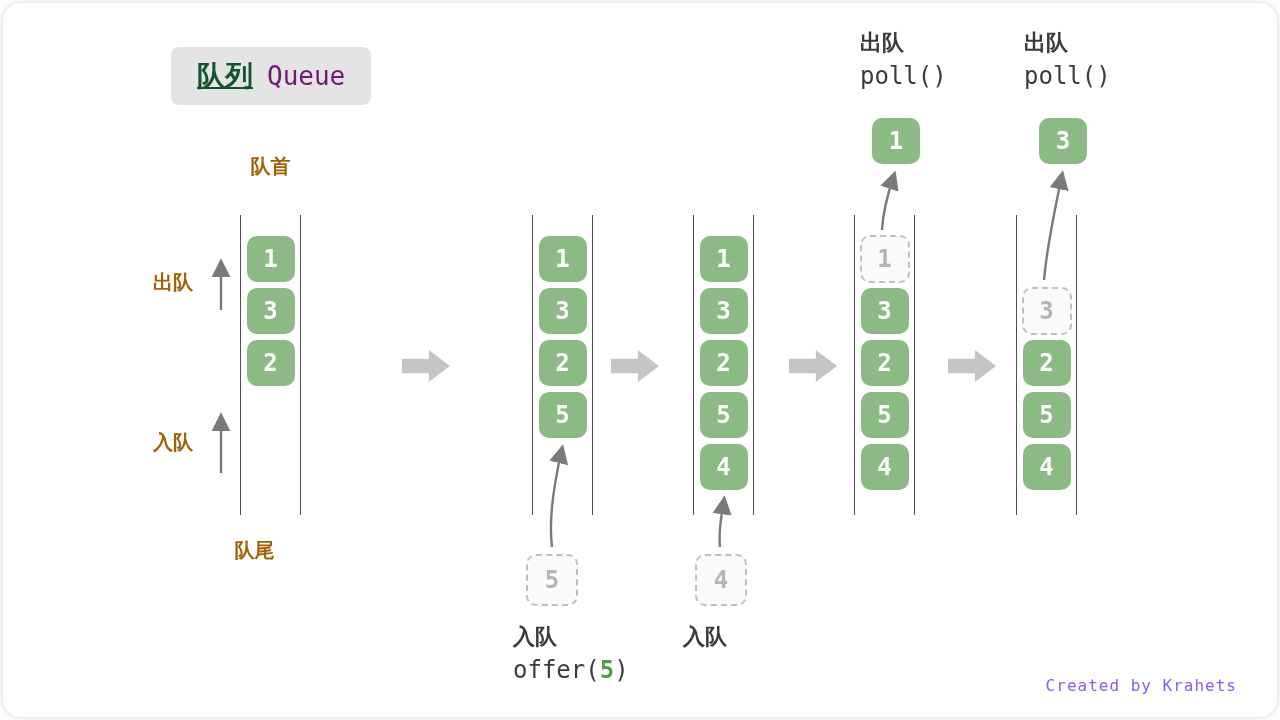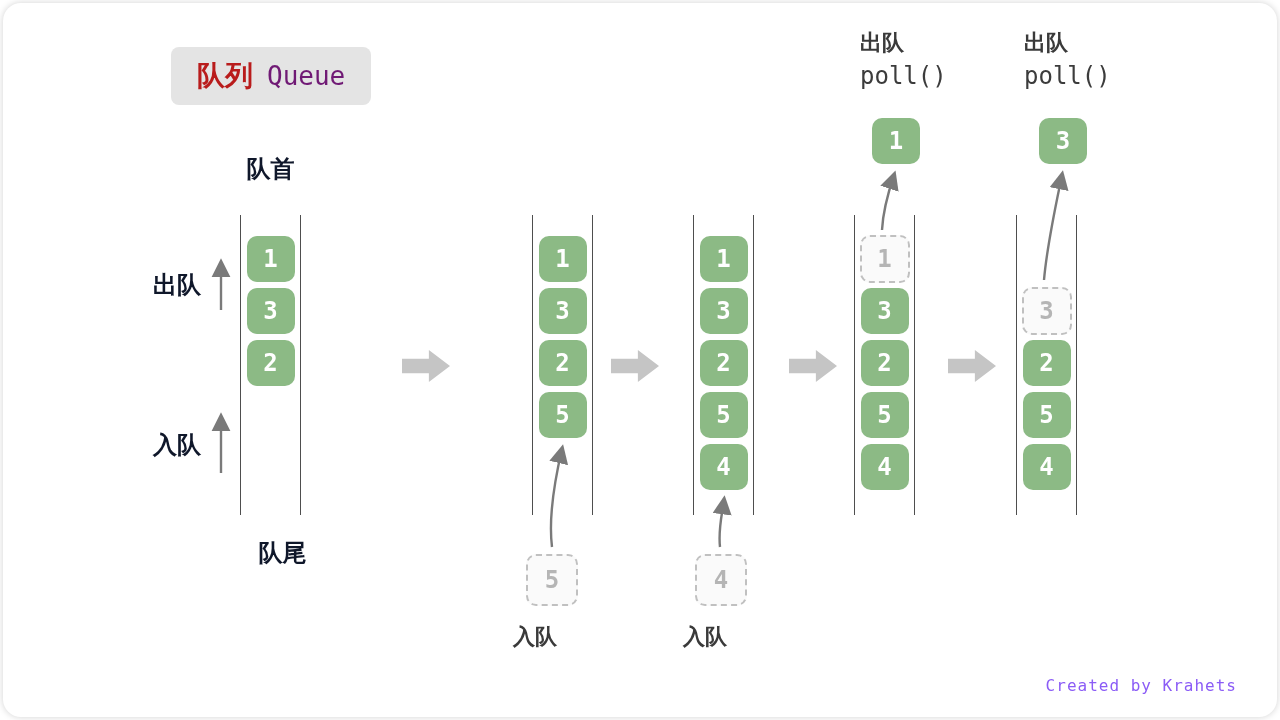--- a/index.html
+++ b/index.html
@@ -11,7 +11,7 @@
   
   .badge{position:absolute;left:168px;top:44px;height:58px;padding:0 26px;
          background:#e4e4e4;border-radius:8px;display:inline-flex;align-items:center;gap:14px;}
-  .badge .zh{font-size:28px;font-weight:700;color:#b91c1c;}
+  .badge .zh{font-size:28px;font-weight:700;color:#14532d;text-decoration:underline;}
   .badge .en{font-family:"DejaVu Sans Mono",monospace;font-size:26px;color:#701a75;}
 
   

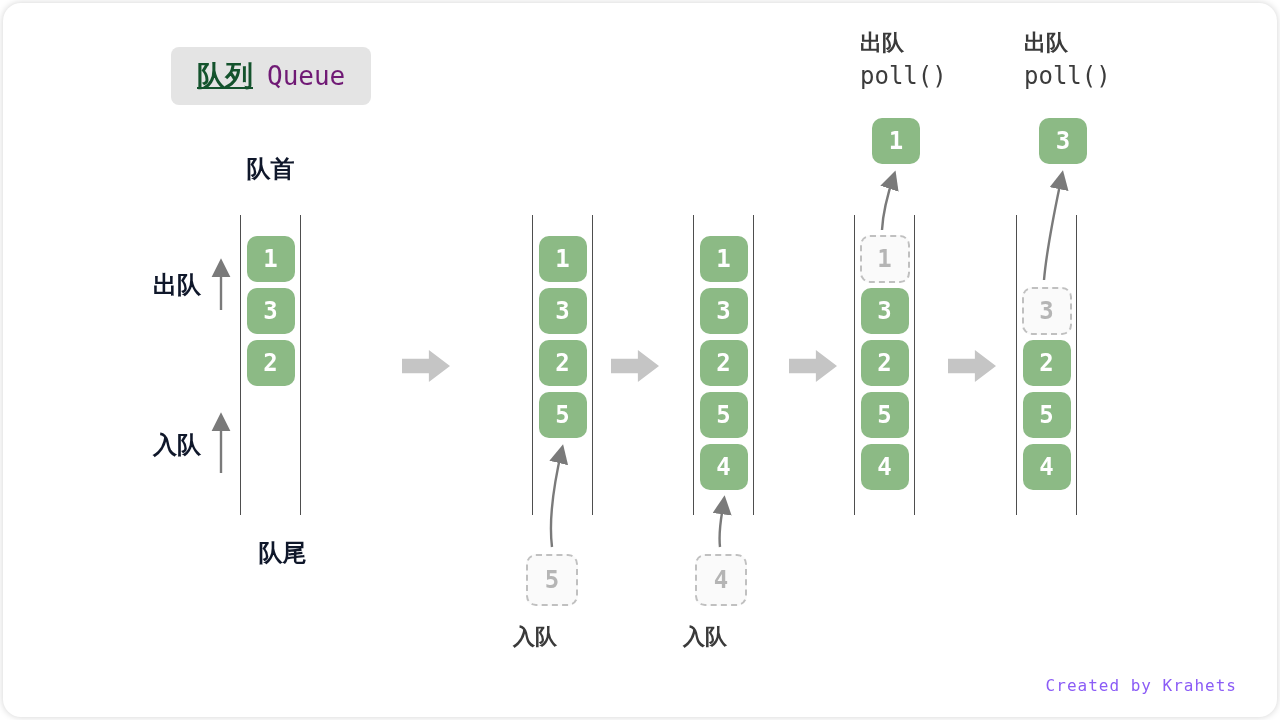--- a/index.html
+++ b/index.html
@@ -15,7 +15,7 @@
   .badge .en{font-family:"DejaVu Sans Mono",monospace;font-size:26px;color:#701a75;}
 
   
-  .lbl{position:absolute;font-size:24px;font-weight:700;color:#0f172a;white-space:nowrap;}
+  .lbl{position:absolute;font-size:20px;font-weight:700;color:#a16207;white-space:nowrap;}
 
   
   .qcol{position:absolute;top:212px;height:300px;width:61px;box-sizing:border-box;

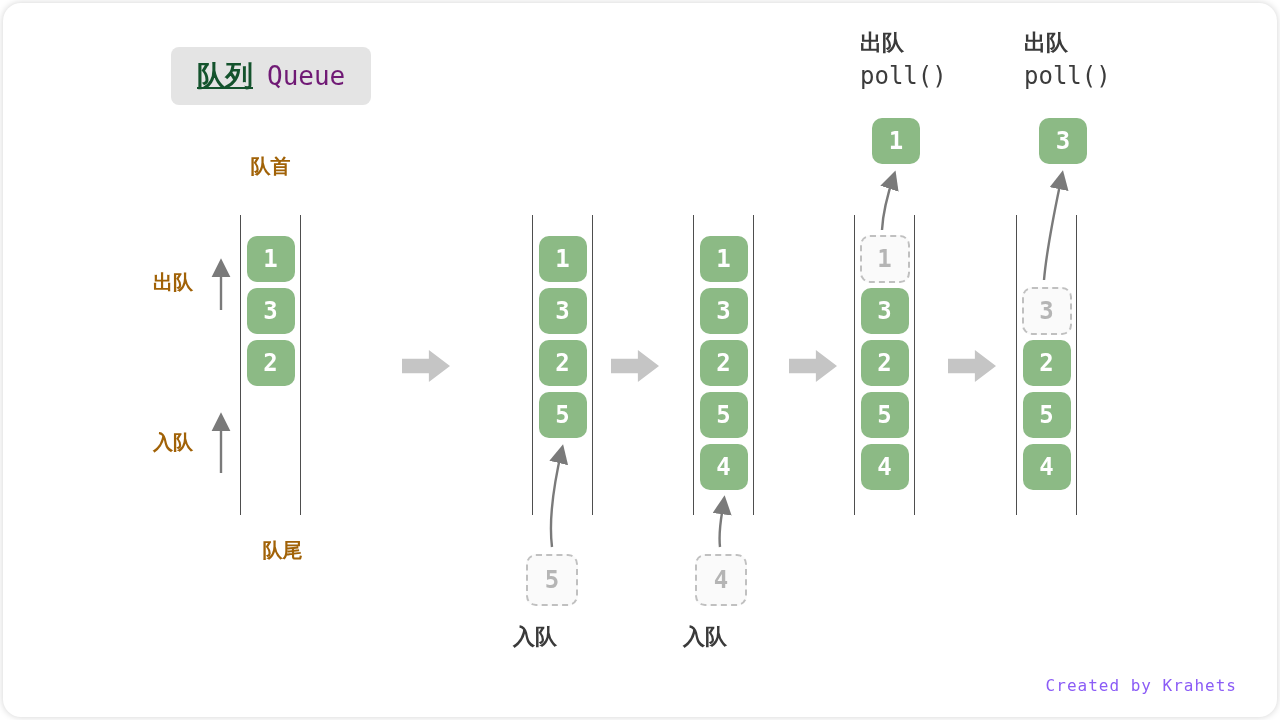--- a/index.html
+++ b/index.html
@@ -64,7 +64,7 @@
     </div>
 
     <div class="lbl" style="left:237px;top:150px;width:61px;text-align:center;">队首</div>
-    <div class="lbl" style="left:249px;top:534px;width:61px;text-align:center;">队尾</div>
+    <div class="lbl" style="left:221px;top:534px;width:61px;text-align:center;">队尾</div>
 
     <div class="lbl" style="left:150px;top:266px;">出队</div>
     <div class="lbl" style="left:150px;top:426px;">入队</div>

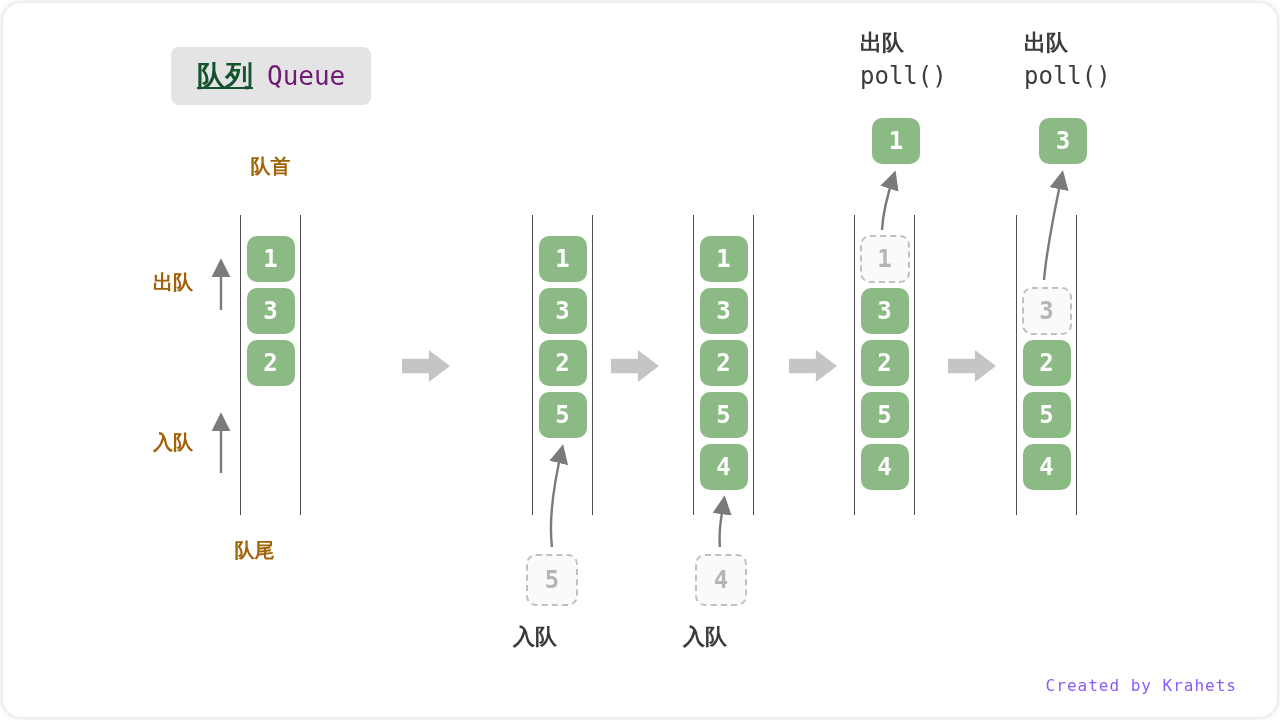--- a/index.html
+++ b/index.html
@@ -122,6 +122,7 @@
 
     <div class="op" style="left:510px;top:618px;">
       <div class="zh">入队</div>
+      <div class="code"><span>offer(</span><span class="g">5</span><span>)</span></div>
     </div>
     <div class="op" style="left:680px;top:618px;">
       <div class="zh">入队</div>

